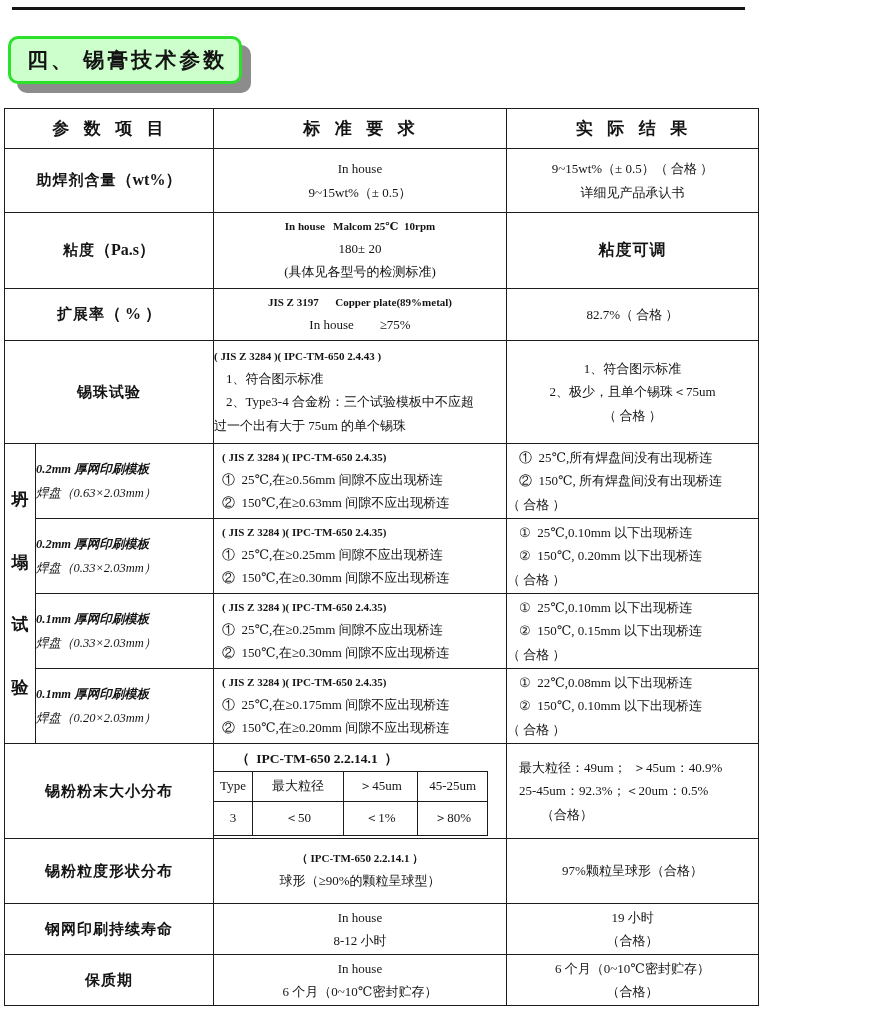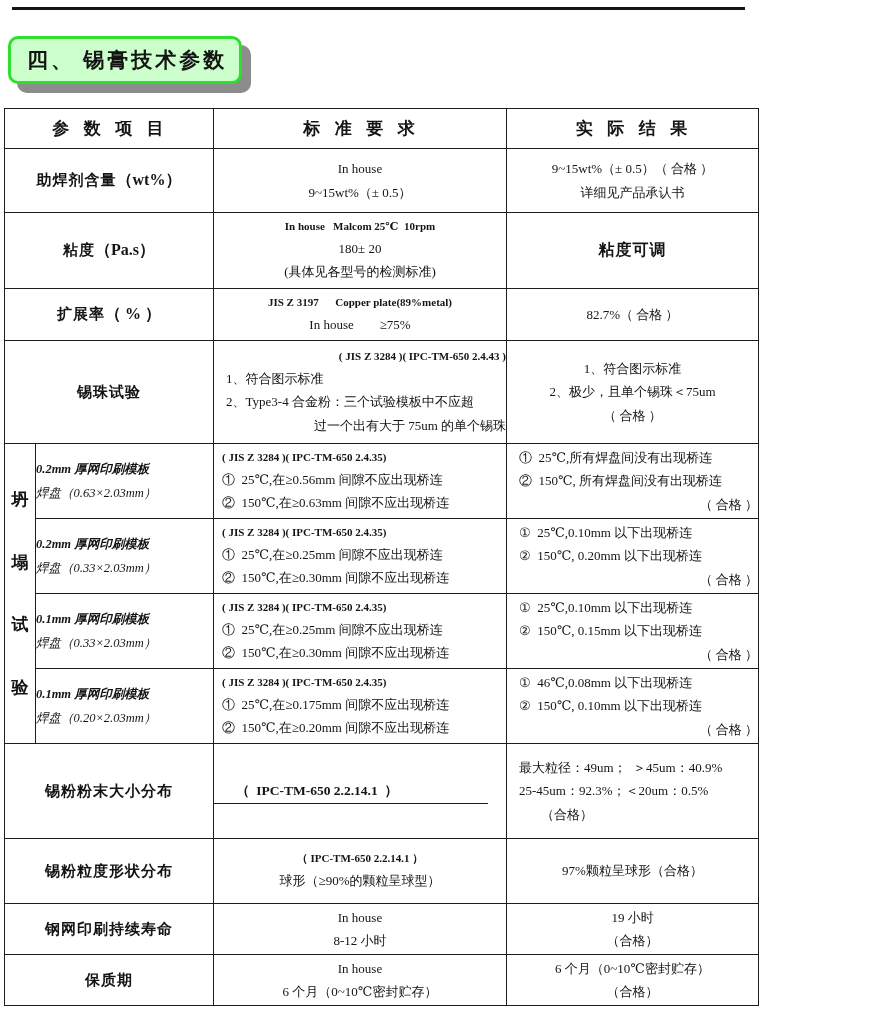--- a/index.html
+++ b/index.html
@@ -23,7 +23,7 @@
   .big{font-weight:bold;font-size:16px;letter-spacing:1px;}
   .lft{text-align:left;padding-left:12px;}
   .lft2{text-align:left;padding-left:8px;}
-  .cc{text-align:right;}
+  .cc{text-align:left;}
 
   .vlabel{text-align:center;}
   .vwrap{display:flex;flex-direction:column;justify-content:space-evenly;align-items:center;height:290px;}

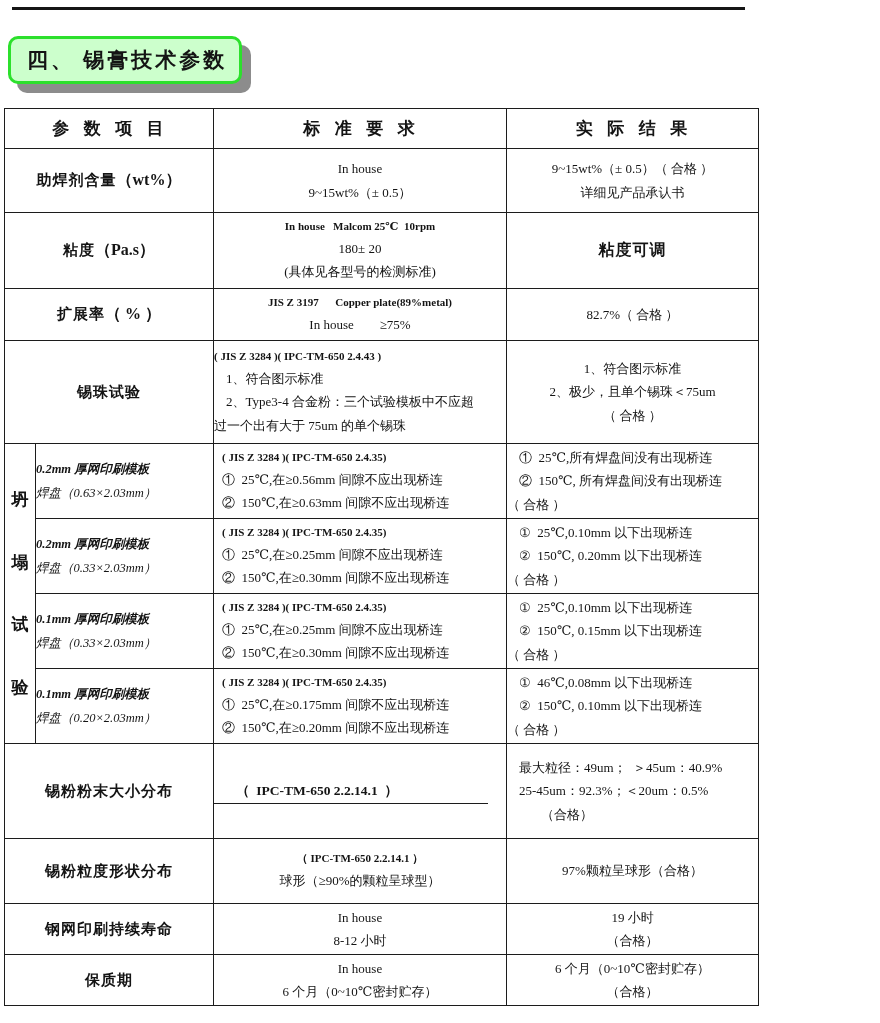--- a/index.html
+++ b/index.html
@@ -195,7 +195,7 @@
         <div class="line lft2">②  150℃,在≥0.20mm 间隙不应出现桥连</div>
       </td>
       <td>
-        <div class="line lft">①  46℃,0.08mm 以下出现桥连</div>
+        <div class="line lft">①  22℃,0.08mm 以下出现桥连</div>
         <div class="line lft">②  150℃, 0.10mm 以下出现桥连</div>
         <div class="line cc">（ 合格 ）</div>
       </td>

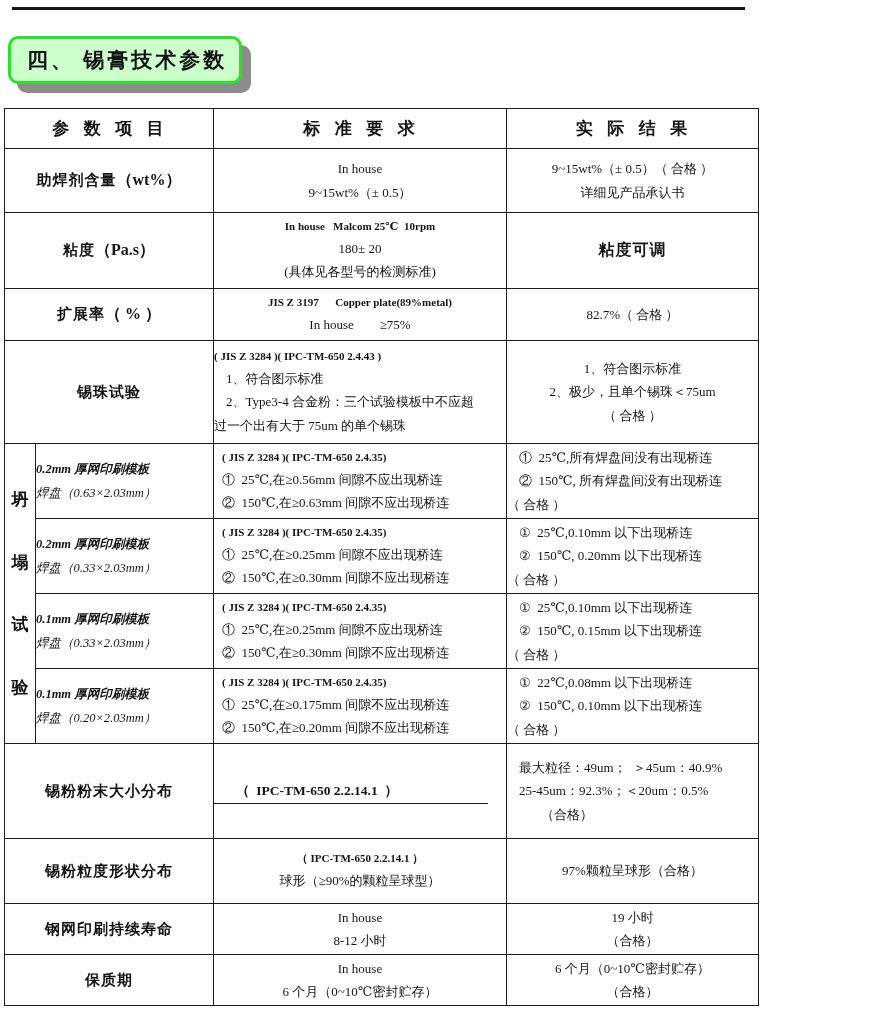--- a/index.html
+++ b/index.html
@@ -208,6 +208,22 @@
       <td class="pscell">
         <div class="psbox">
           <div class="psnote">（  IPC-TM-650 2.2.14.1  ）</div>
+          <table class="inner">
+            <tbody>
+                  <tr class="ih">
+              <td style="width:38px">Type</td>
+              <td style="width:90px">最大粒径</td>
+              <td style="width:73px">＞45um</td>
+              <td>45-25um</td>
+            </tr>
+            <tr class="iv">
+              <td>3</td>
+              <td>＜50</td>
+              <td>＜1%</td>
+              <td>＞80%</td>
+            </tr>
+          </tbody>
+              </table>
         </div>
       </td>
       <td>

